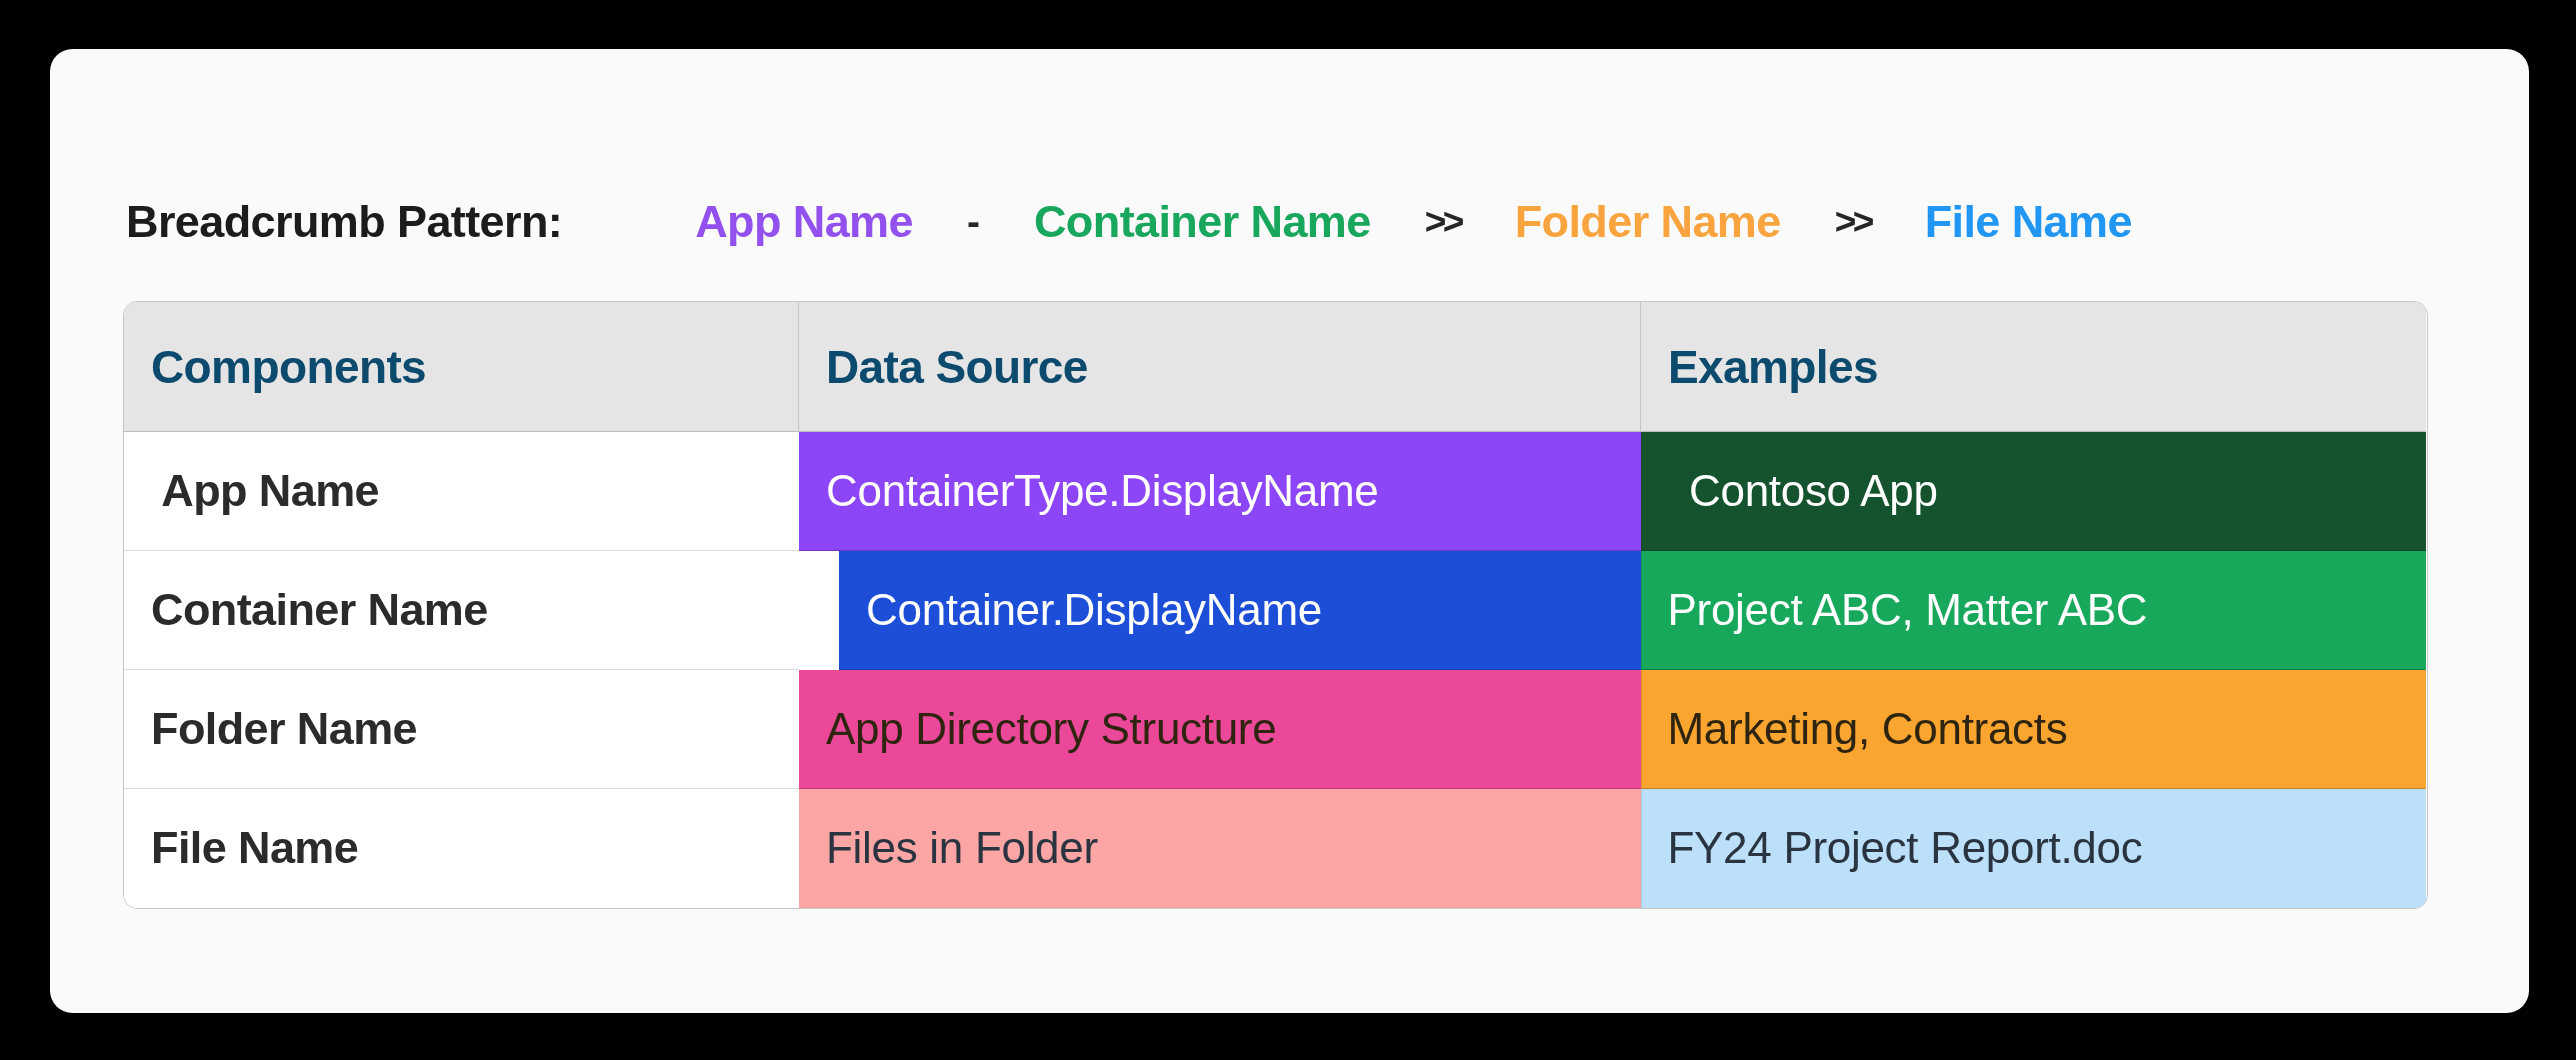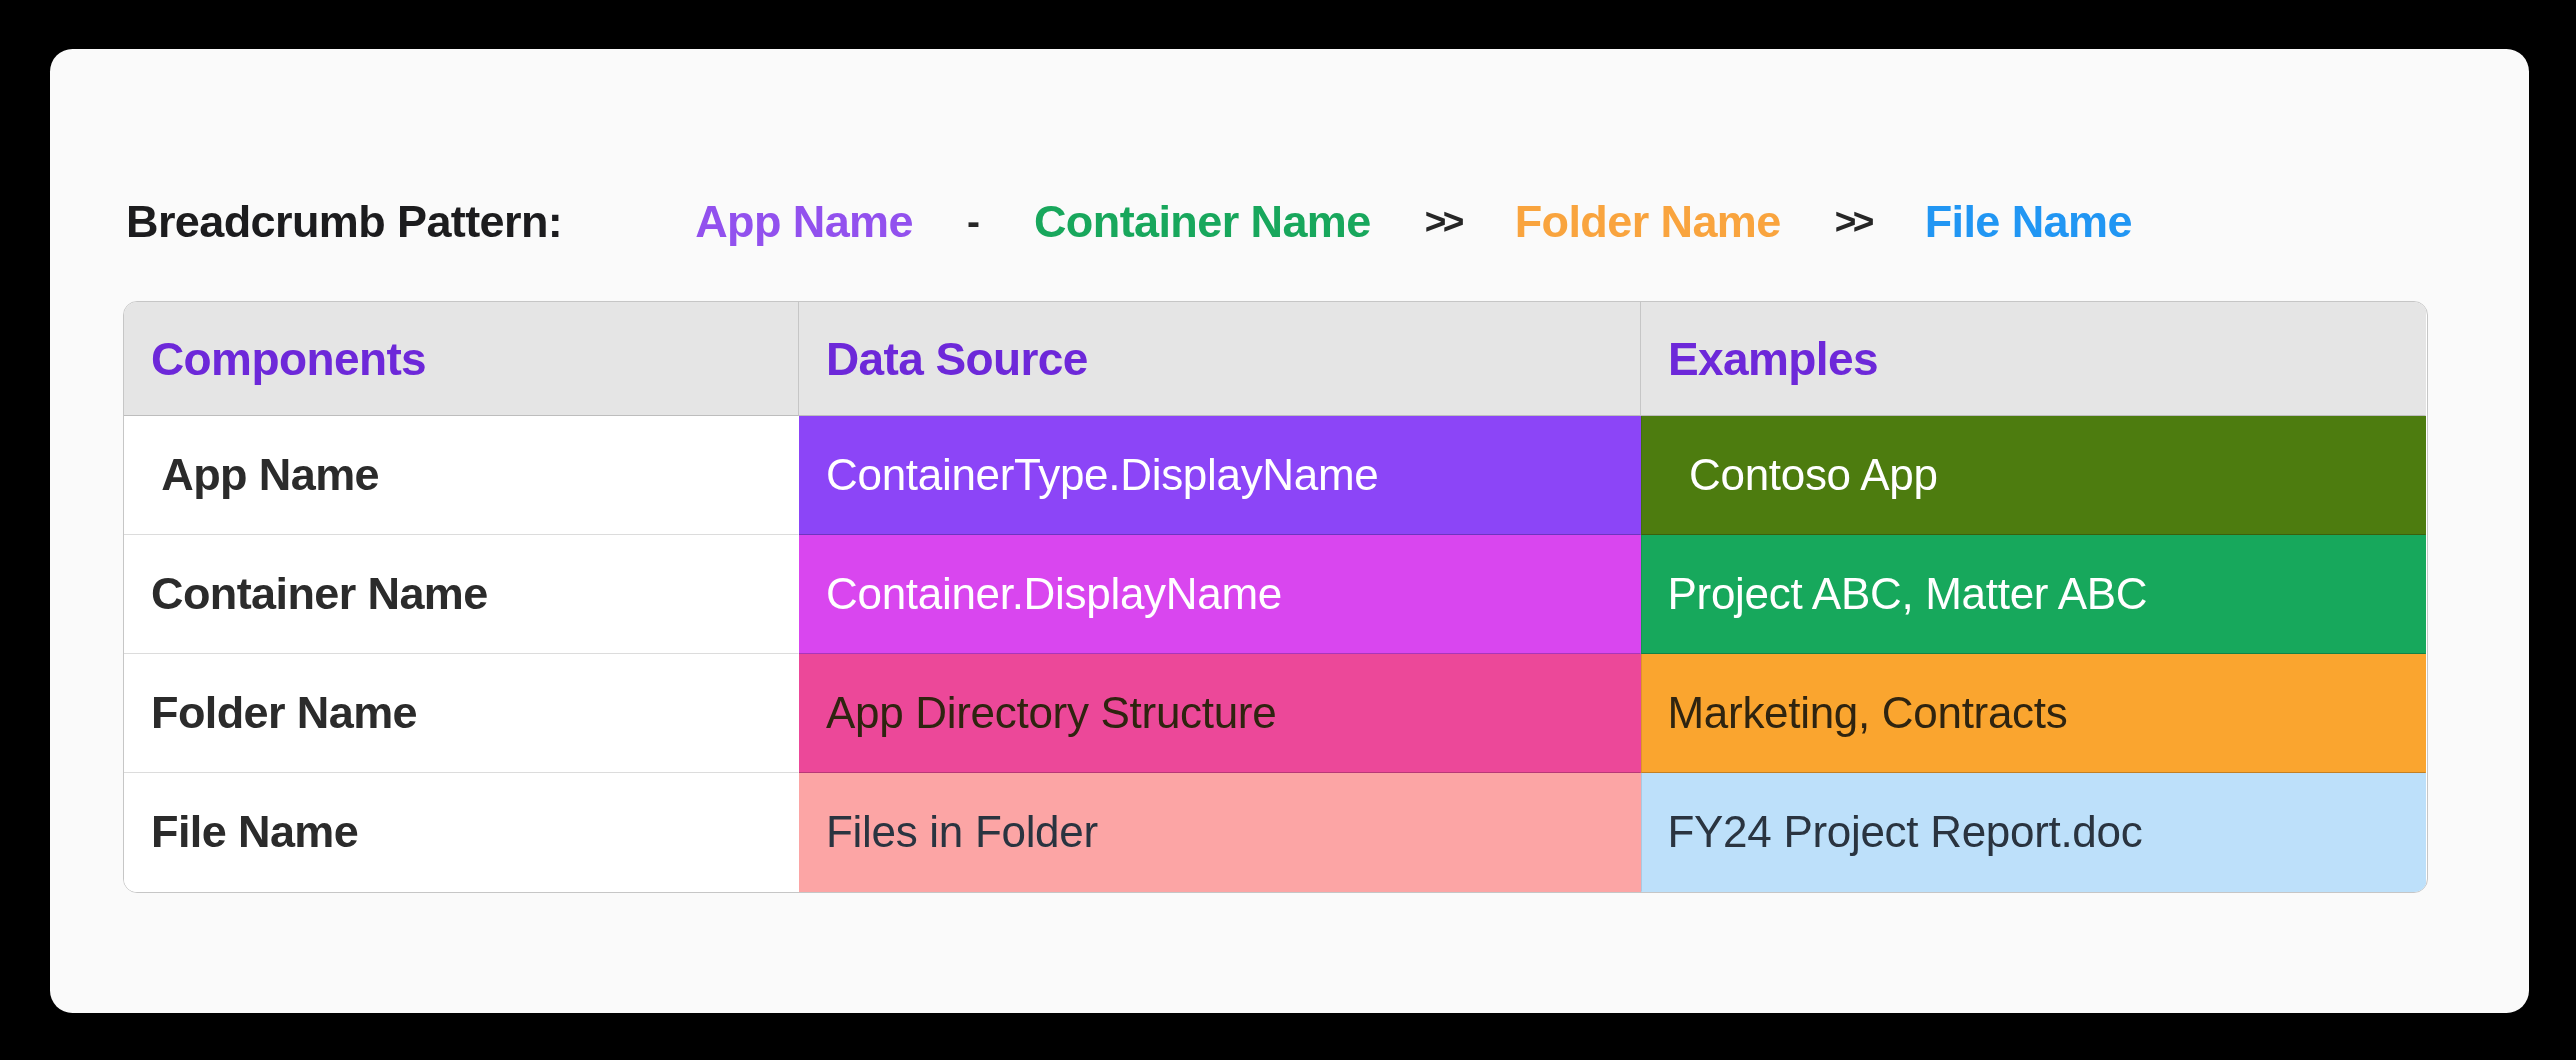--- a/index.html
+++ b/index.html
@@ -59,11 +59,11 @@
     border-bottom:1.8px solid transparent;
   }
   .cell.head{
-    height:114px;
+    height:130px;
     background:#E5E5E5;
     border-right-color:#C6C6C6;
     border-bottom-color:#BDBDBD;
-    font-size:46px;font-weight:700;color:#6d28d9;
+    font-size:46px;font-weight:700;color:#0c4a6e;
     letter-spacing:-0.6px;
   }
   .cell.head:nth-child(3){border-right-color:transparent;}

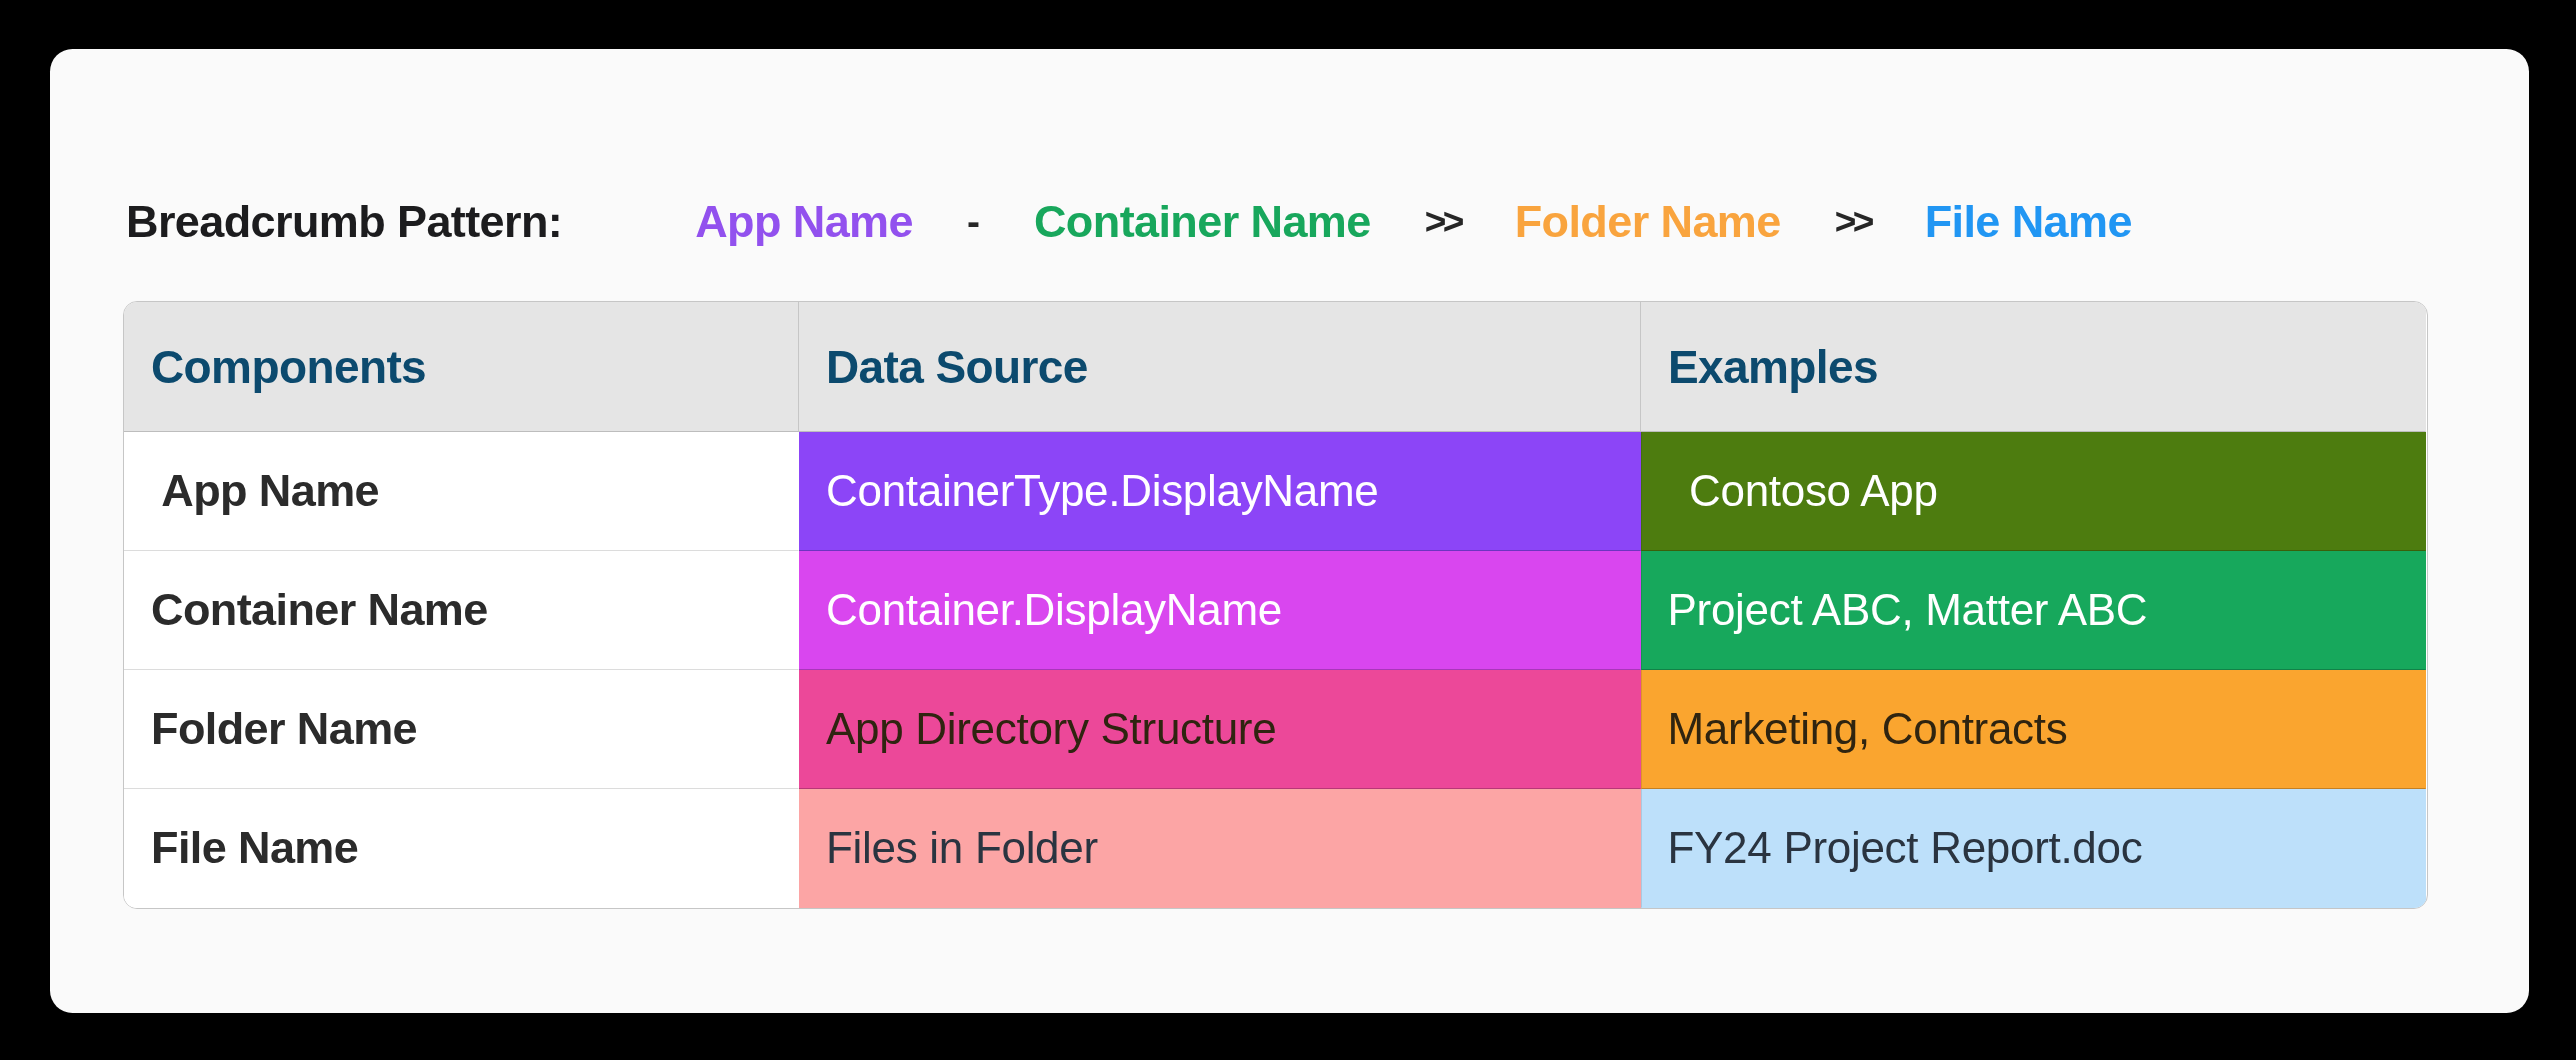--- a/index.html
+++ b/index.html
@@ -108,7 +108,7 @@
 
       <div class="cell comp"> App Name</div>
       <div class="cell colored" style="background-color: rgb(140, 69, 247); color: rgb(255, 255, 255);">ContainerType.DisplayName</div>
-      <div class="cell colored ex" style="background-color: #4d7c0f; color: rgb(255, 255, 255); padding-left: 47px;">Contoso App</div>
+      <div class="cell colored ex" style="background-color: #14532d; color: rgb(255, 255, 255); padding-left: 47px;">Contoso App</div>
 
       <div class="cell comp">Container Name</div>
       <div class="cell colored" style="background-color: #d946ef; color: rgb(255, 255, 255);">Container.DisplayName</div>

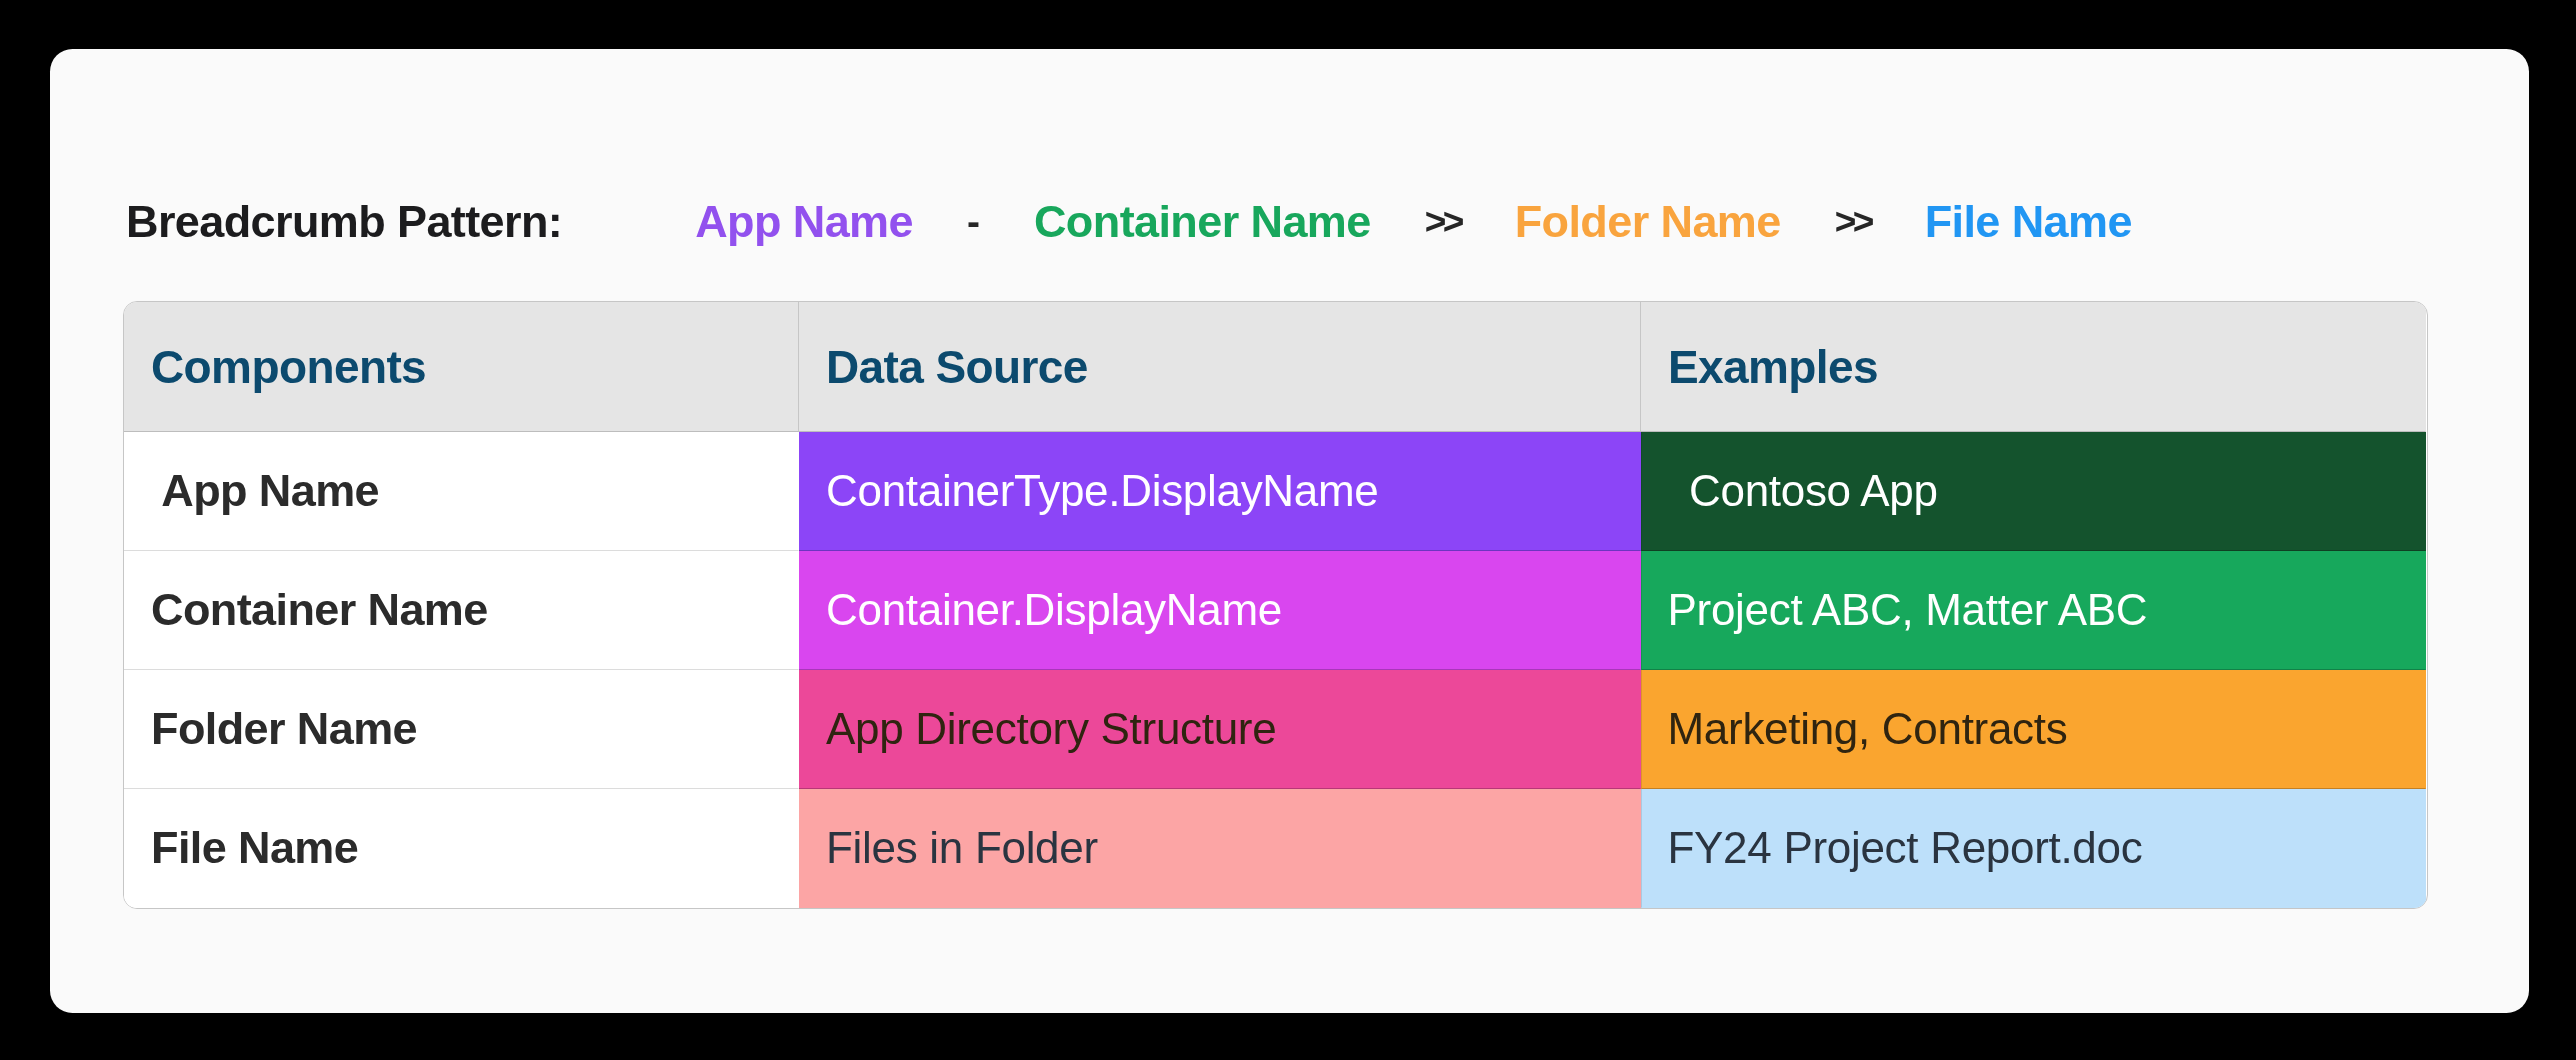--- a/index.html
+++ b/index.html
@@ -111,7 +111,7 @@
       <div class="cell colored ex" style="background-color: #14532d; color: rgb(255, 255, 255); padding-left: 47px;">Contoso App</div>
 
       <div class="cell comp">Container Name</div>
-      <div class="cell colored" style="background-color: #d946ef; color: rgb(255, 255, 255);">Container.DisplayName</div>
+      <div class="cell colored" style="background-color: #1d4ed8; color: rgb(255, 255, 255); margin-left: 40px;">Container.DisplayName</div>
       <div class="cell colored ex" style="background-color: rgb(23, 168, 92); color: rgb(255, 255, 255);">Project ABC, Matter ABC</div>
 
       <div class="cell comp">Folder Name</div>

